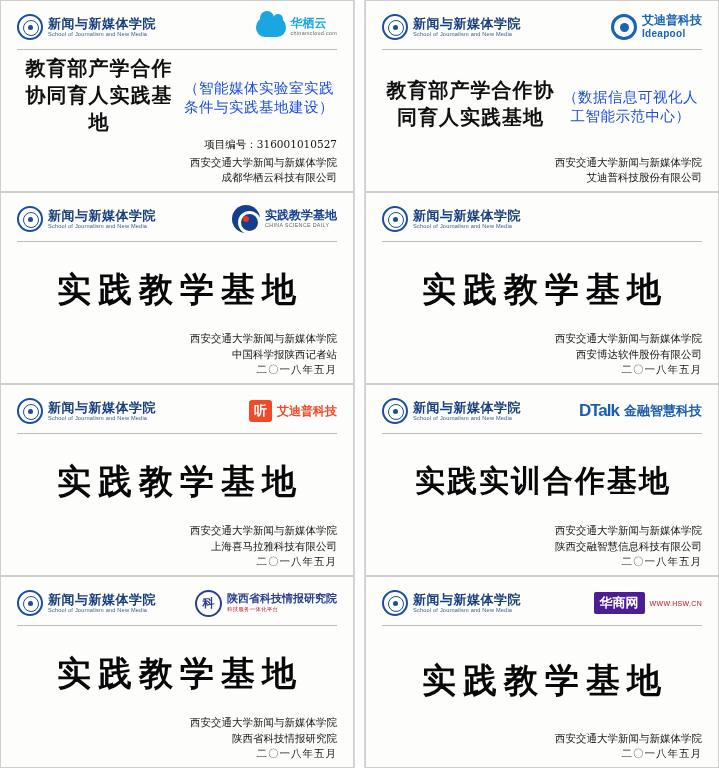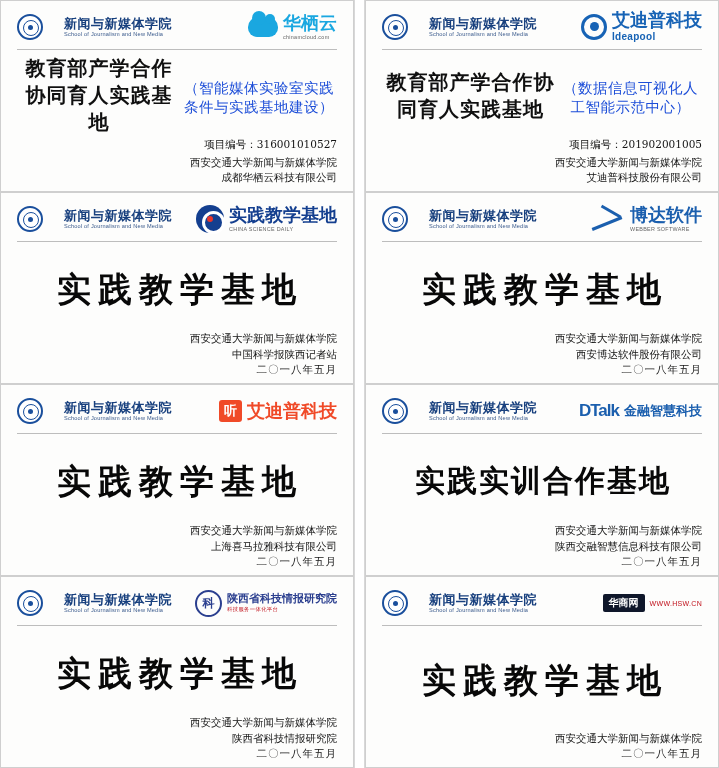--- a/index.html
+++ b/index.html
@@ -36,7 +36,7 @@
     padding-bottom:2px;
   }
   
-  .school{display:flex;align-items:center;gap:21px;}
+  .school{display:flex;align-items:center;gap:5px;}
   .school .seal{
     width:26px;height:26px;border-radius:50%;
     border:2px solid #1a4f9c;

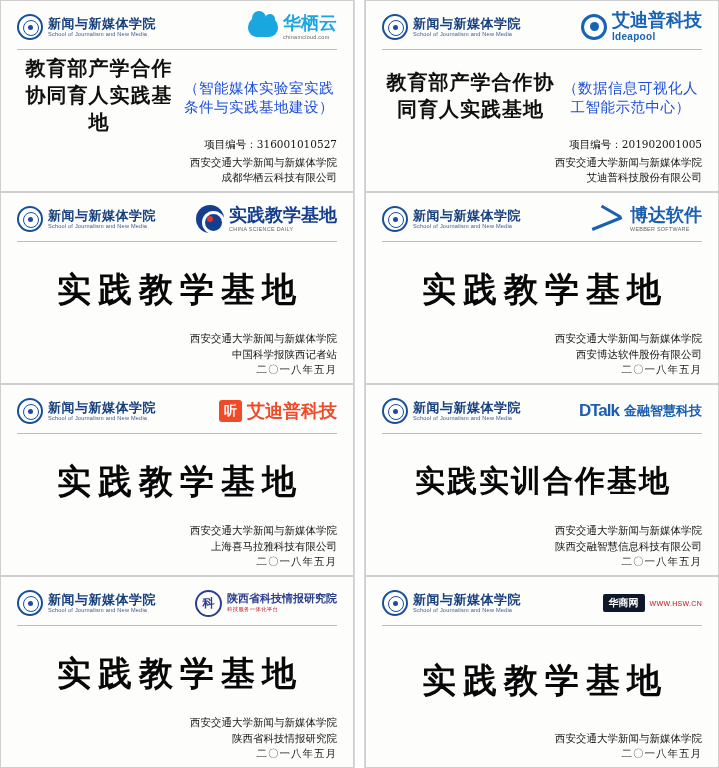--- a/index.html
+++ b/index.html
@@ -69,7 +69,7 @@
   .partner .ptxt{display:flex;flex-direction:column;line-height:1.05;}
   .partner .pcn{
     font-family:"DejaVu Serif","Liberation Serif",serif;
-    font-weight:bold;font-size:18px;white-space:nowrap;
+    font-weight:bold;font-size:12px;white-space:nowrap;
   }
   .partner .pen{font-size:5.4px;letter-spacing:.3px;white-space:nowrap;margin-top:2px;color:#666;}
 

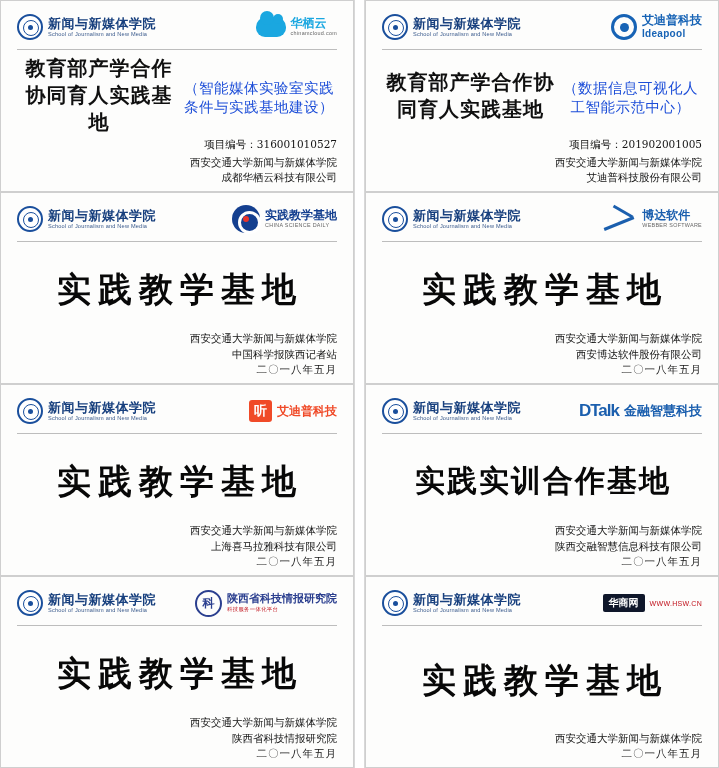--- a/index.html
+++ b/index.html
@@ -195,7 +195,6 @@
       <div class="title-sub">（数据信息可视化人工智能示范中心）</div>
     </div>
     <div class="footer">
-      <div class="proj"><span>项目编号：</span><span>201902001005</span></div>
       <div>西安交通大学新闻与新媒体学院</div>
       <div>艾迪普科技股份有限公司</div>
     </div>

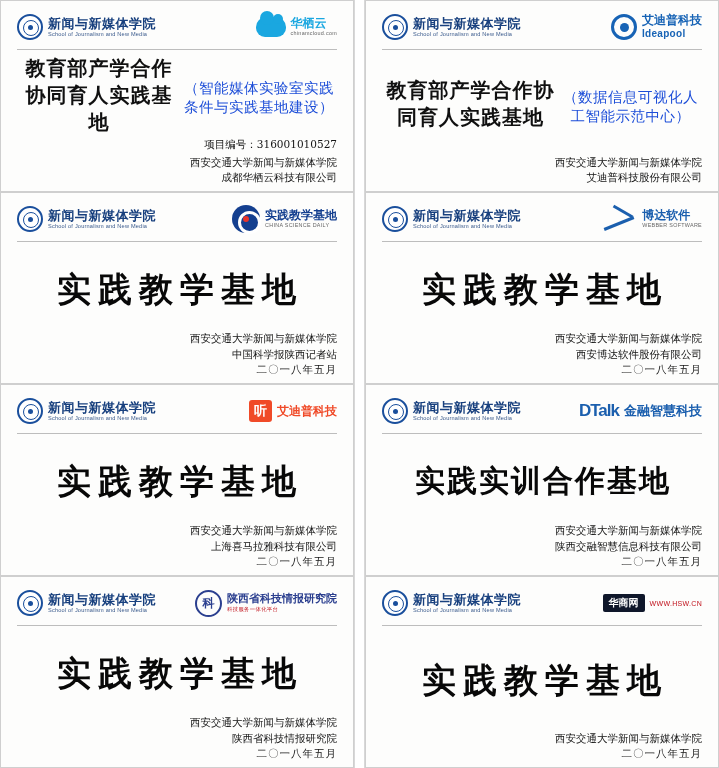--- a/index.html
+++ b/index.html
@@ -240,15 +240,6 @@
           <div class="en">School of Journalism and New Media</div>
         </div>
       </div>
-      <div class="partner">
-        <div class="mark">
-            <div class="swoosh"></div>
-          </div>
-        <div class="ptxt">
-          <div class="pcn" style="color:#1b5fae">博达软件</div>
-          <div class="pen">WEBBER SOFTWARE</div>
-        </div>
-      </div>
     </div>
     <div class="body">
       <div class="big-title">实践教学基地</div>

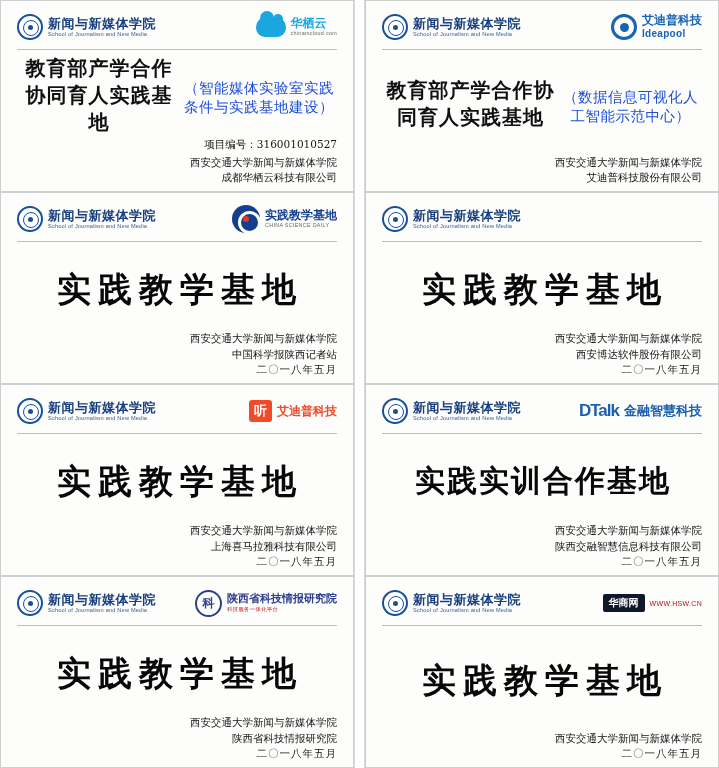--- a/index.html
+++ b/index.html
@@ -104,7 +104,7 @@
     display:flex;align-items:center;justify-content:center;color:#2b3f8f;font-size:12px;font-weight:bold;
   }
   .hsw{
-    background:#0f172a;color:#fff;font-weight:bold;font-size:10px;padding:2px 6px;border-radius:2px;
+    background:#4c1d95;color:#fff;font-weight:bold;font-size:13px;padding:2px 6px;border-radius:2px;
     font-family:"DejaVu Serif","Liberation Serif",serif;
   }
 

